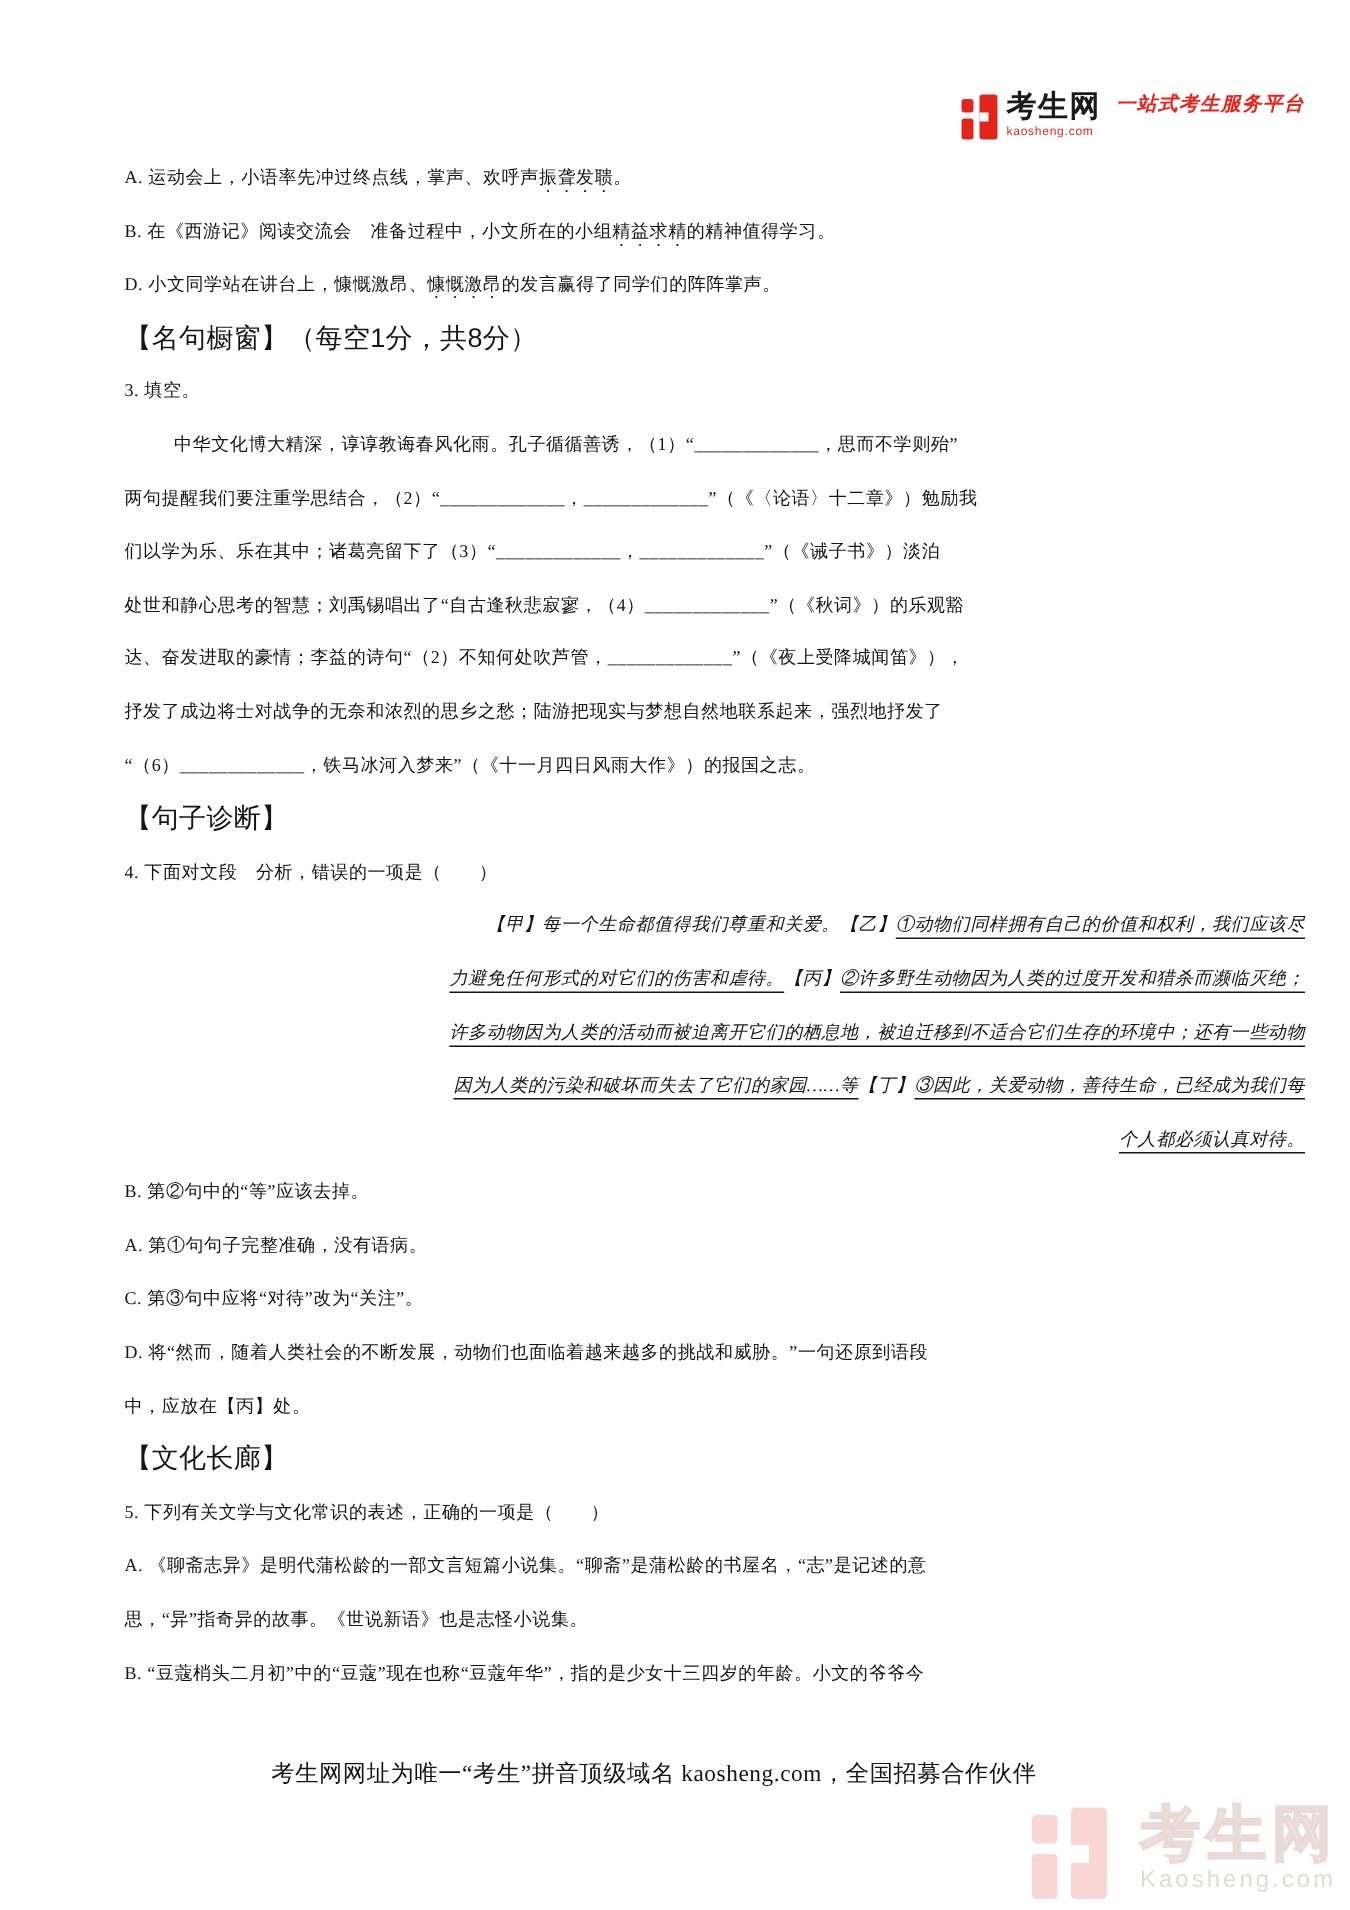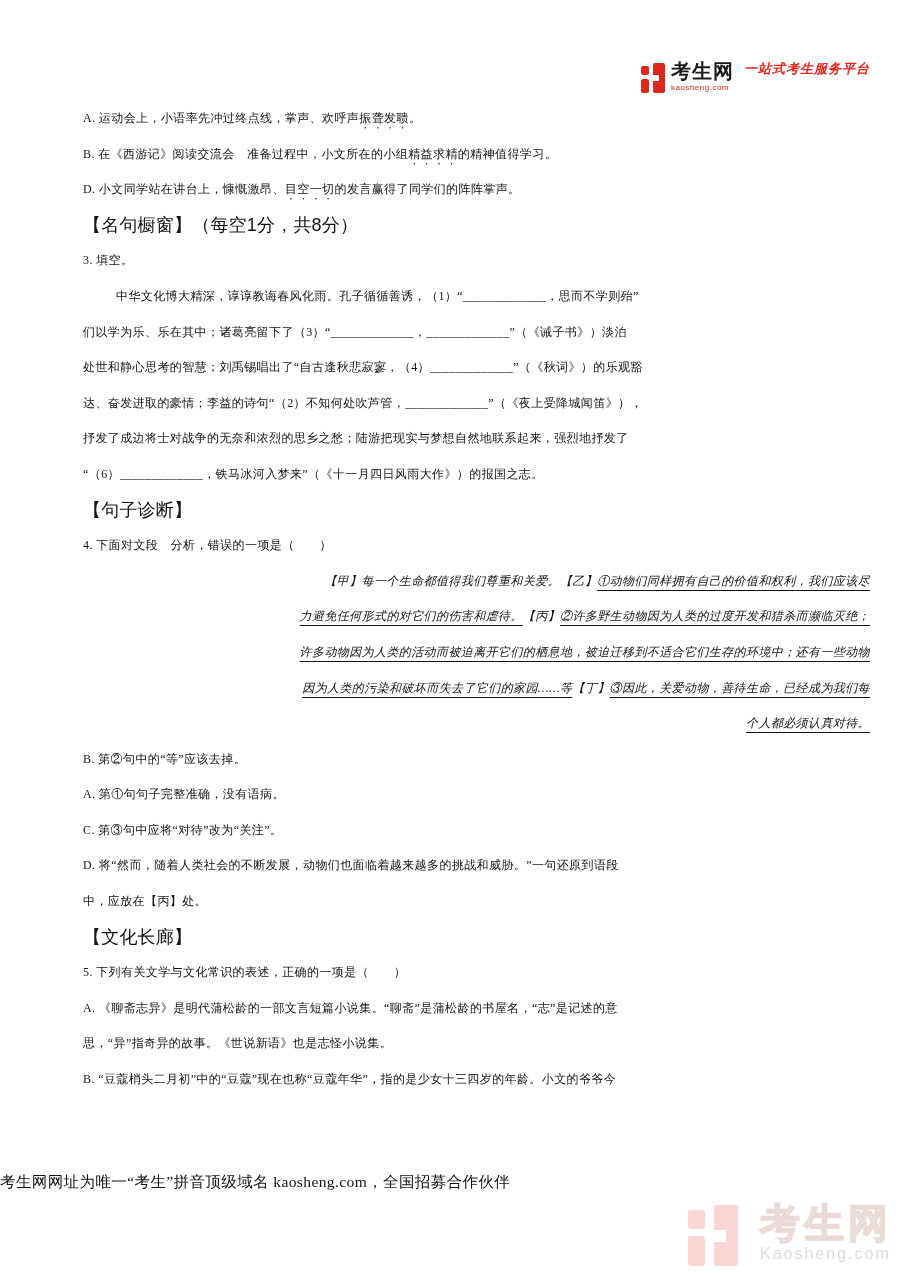--- a/index.html
+++ b/index.html
@@ -115,7 +115,7 @@
 
   <div class="line"><span>A. 运动会上，小语率先冲过终点线，掌声、欢呼声</span><span class="em-dots">振聋发聩</span><span>。</span></div>
   <div class="line"><span>B. 在《西游记》阅读交流会　准备过程中，小文所在的小组</span><span class="em-dots">精益求精</span><span>的精神值得学习。</span></div>
-  <div class="line"><span>D. 小文同学站在讲台上，慷慨激昂、</span><span class="em-dots">目空一切</span><span>的发言赢得了同学们的阵阵掌声。</span></div>
+  <div class="line"><span>D. 小文同学站在讲台上，慷慨激昂、</span><span class="em-dots">慷慨激昂</span><span>的发言赢得了同学们的阵阵掌声。</span></div>
 
   <div class="line heading">【名句橱窗】（每空1分，共8分）</div>
   <div class="line">3. 填空。</div>

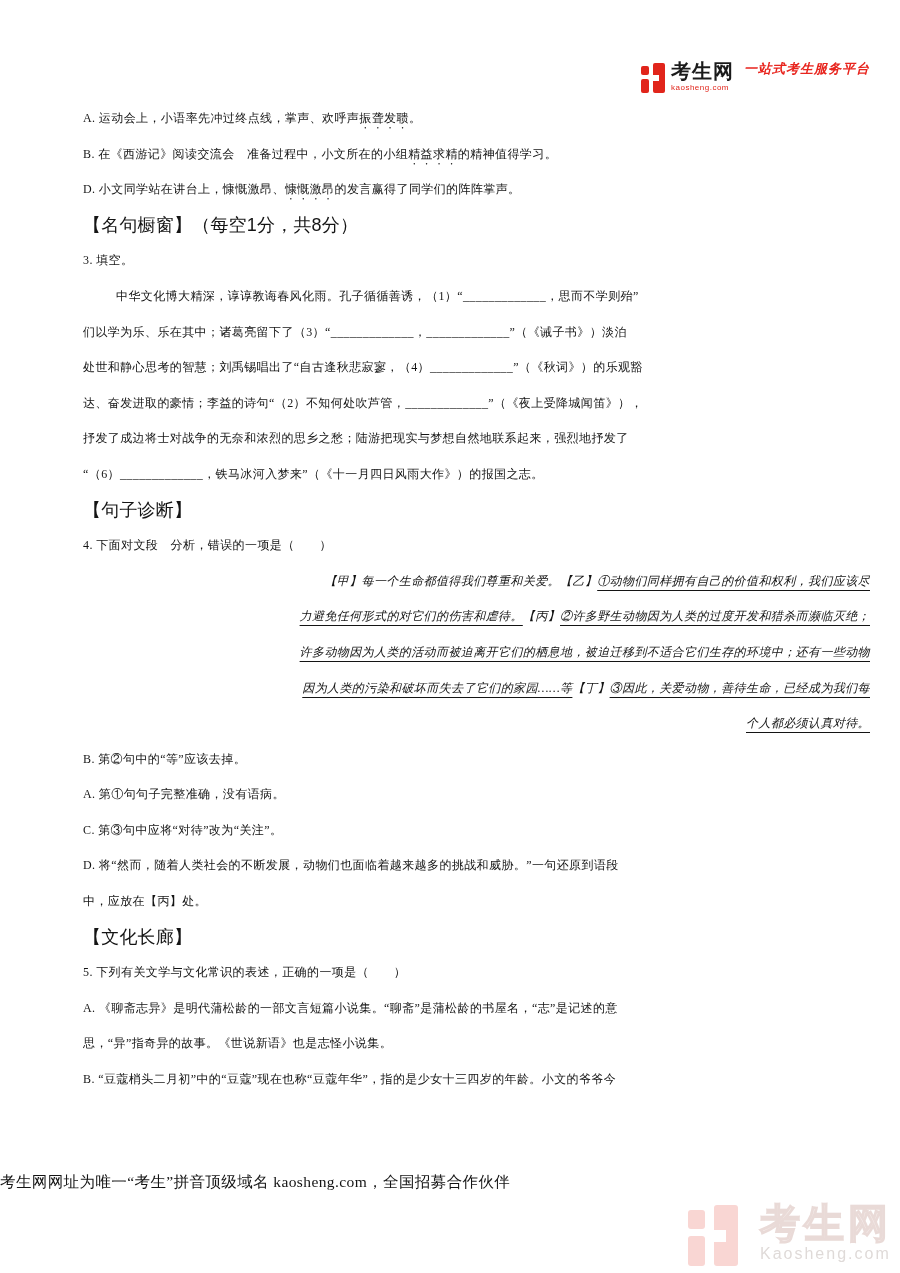--- a/index.html
+++ b/index.html
@@ -120,6 +120,7 @@
   <div class="line heading">【名句橱窗】（每空1分，共8分）</div>
   <div class="line">3. 填空。</div>
   <div class="line indent">中华文化博大精深，谆谆教诲春风化雨。孔子循循善诱，（1）“_____________，思而不学则殆”</div>
+  <div class="line">两句提醒我们要注重学思结合，（2）“_____________，_____________”（《〈论语〉十二章》）勉励我</div>
   <div class="line">们以学为乐、乐在其中；诸葛亮留下了（3）“_____________，_____________”（《诫子书》）淡泊</div>
   <div class="line">处世和静心思考的智慧；刘禹锡唱出了“自古逢秋悲寂寥，（4）_____________”（《秋词》）的乐观豁</div>
   <div class="line">达、奋发进取的豪情；李益的诗句“（2）不知何处吹芦管，_____________”（《夜上受降城闻笛》），</div>

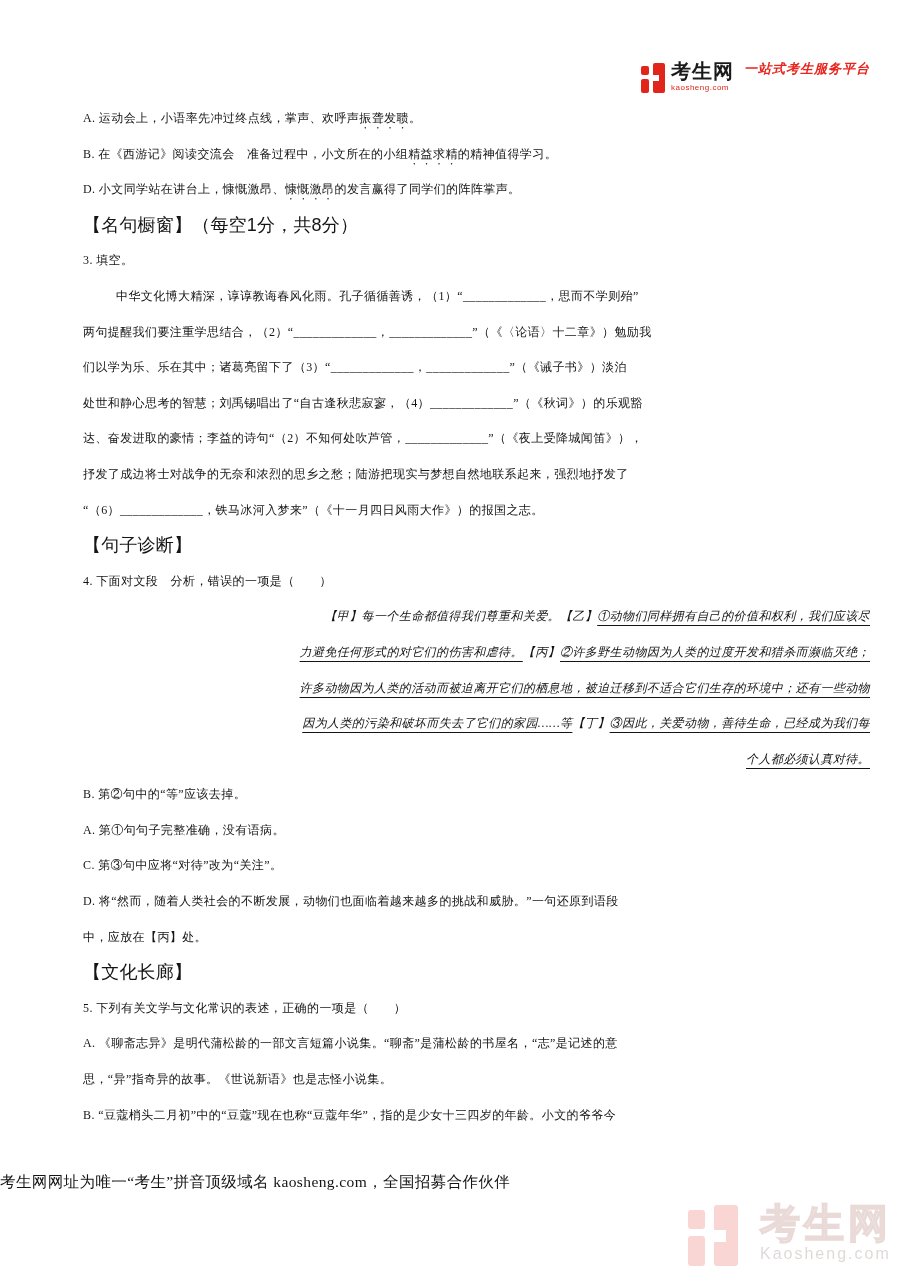--- a/index.html
+++ b/index.html
@@ -68,7 +68,7 @@
   
   .footer {
     position:absolute; left:0; top:1172px; width:872px;
-    text-align:left; font-size:15.5px; letter-spacing:0.4px; color:#141414;
+    text-align:center; font-size:15.5px; letter-spacing:0.4px; color:#141414;
   }
 
   

